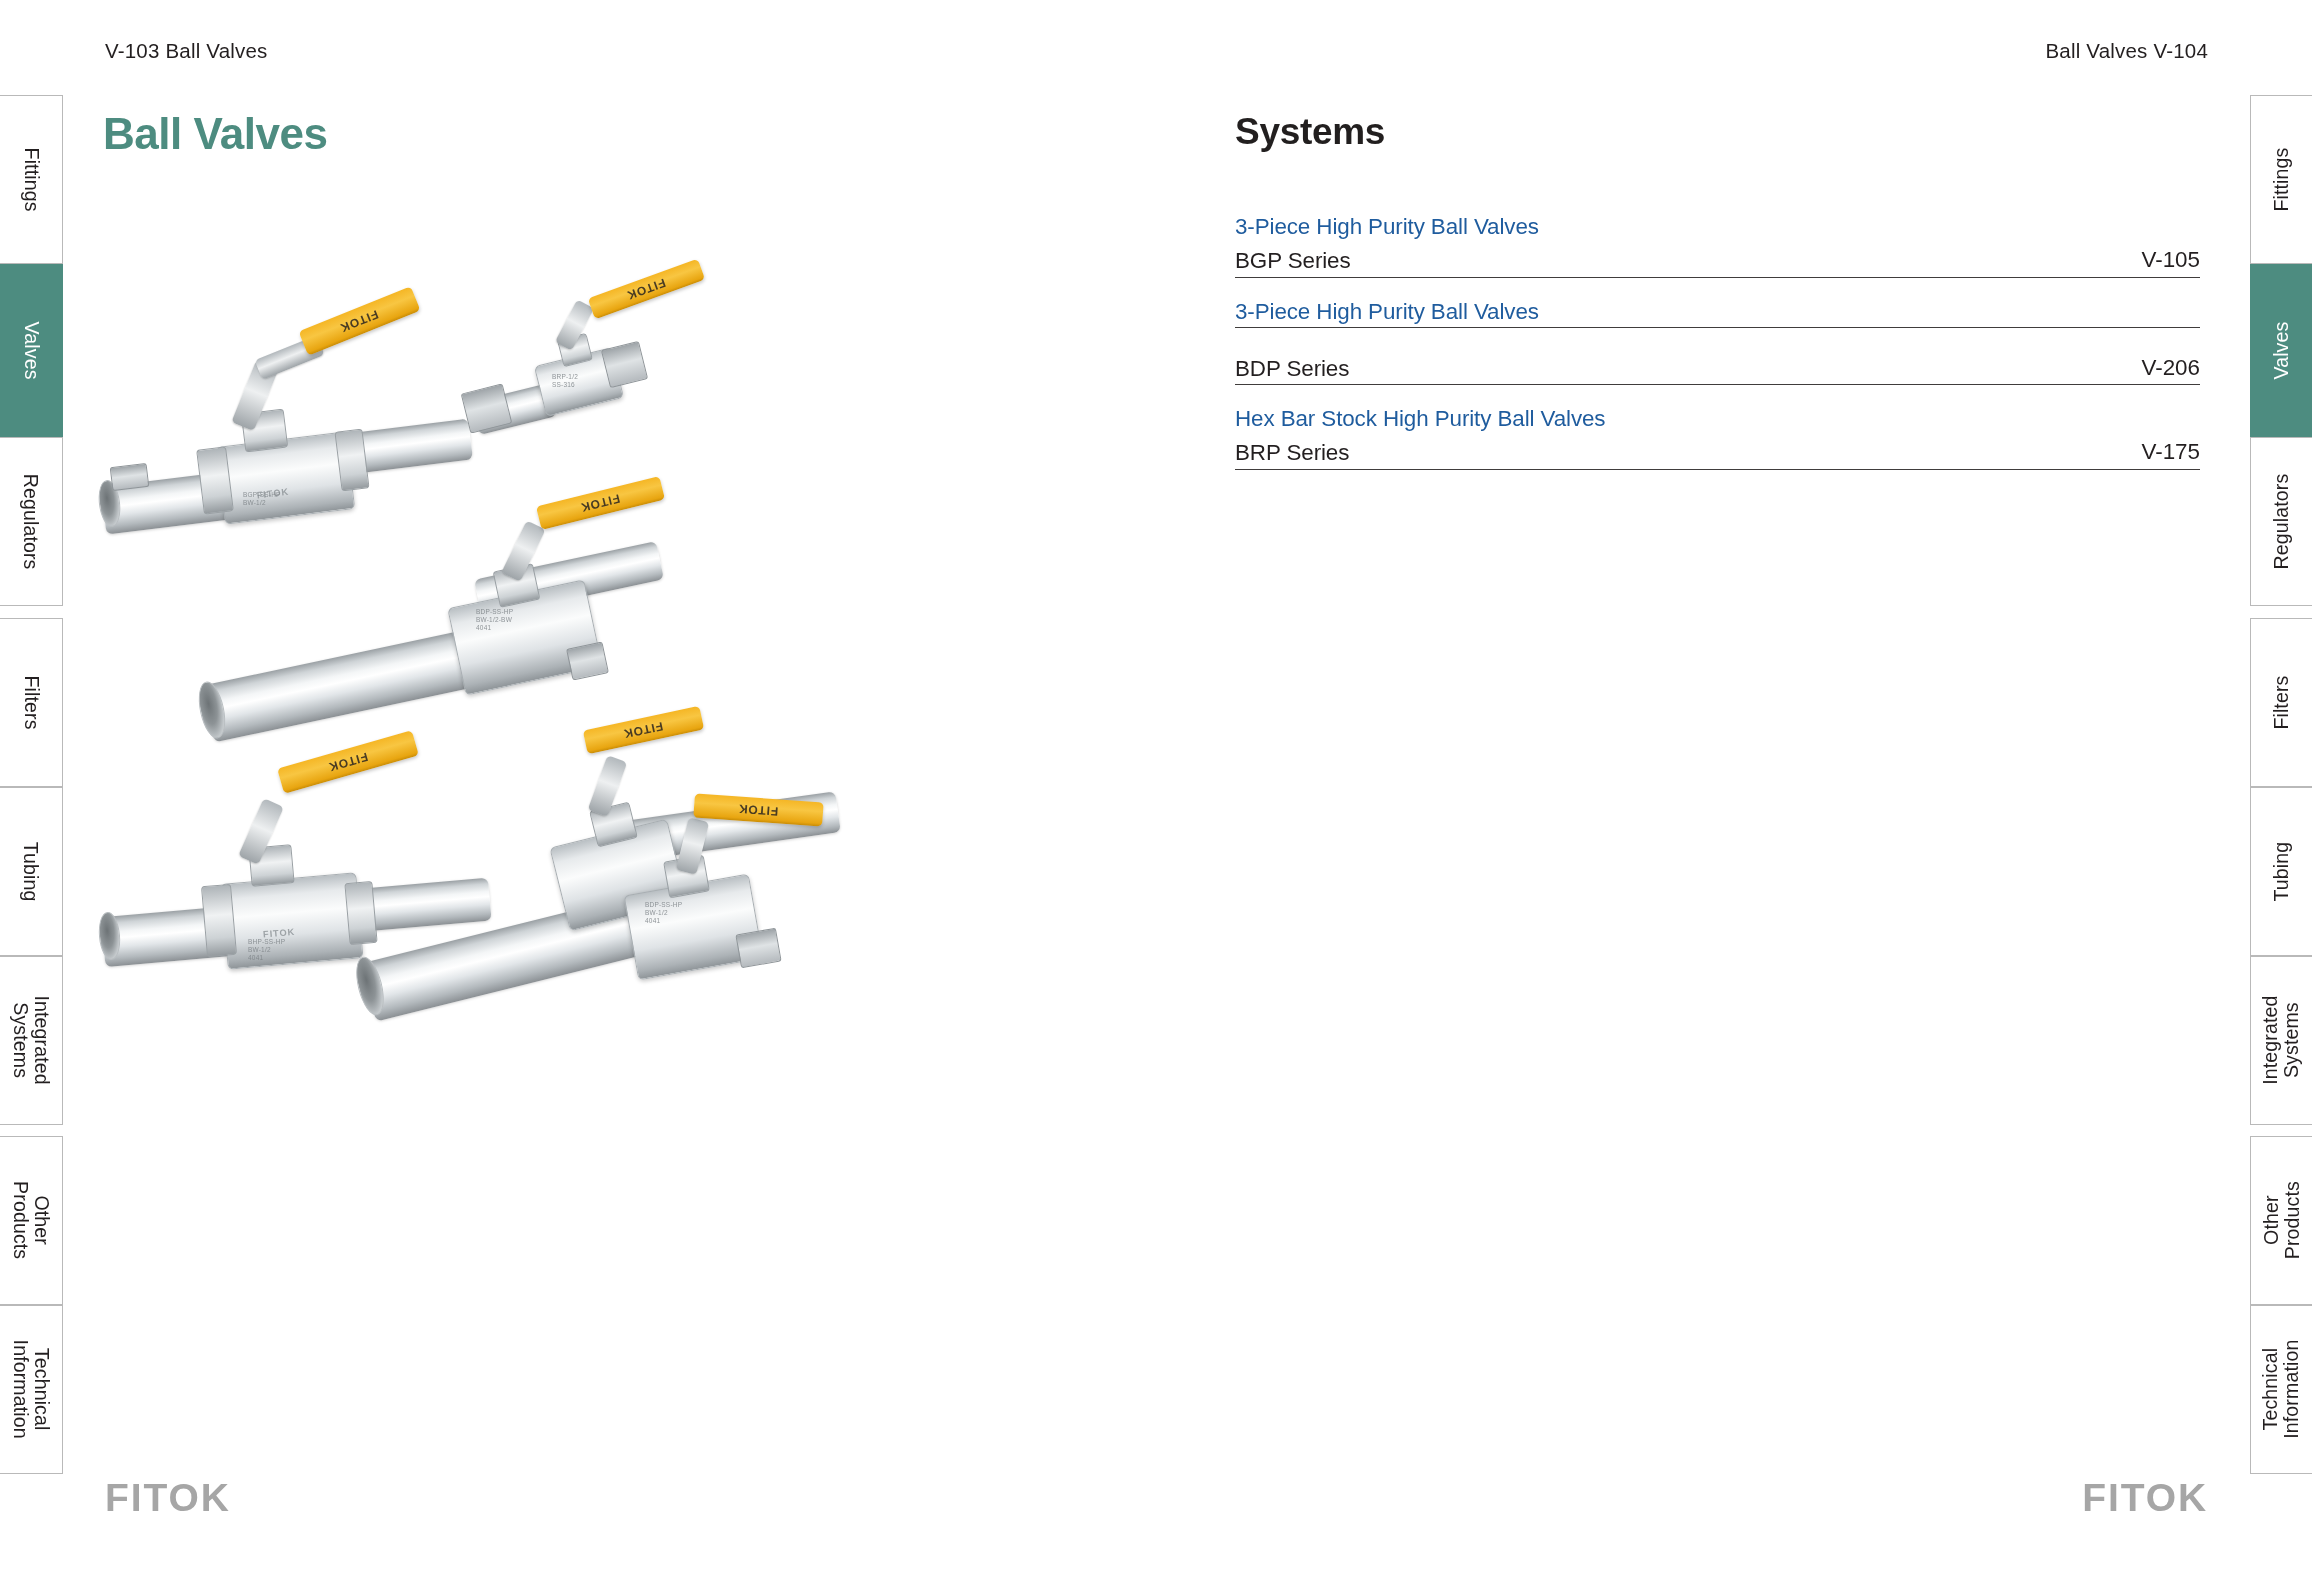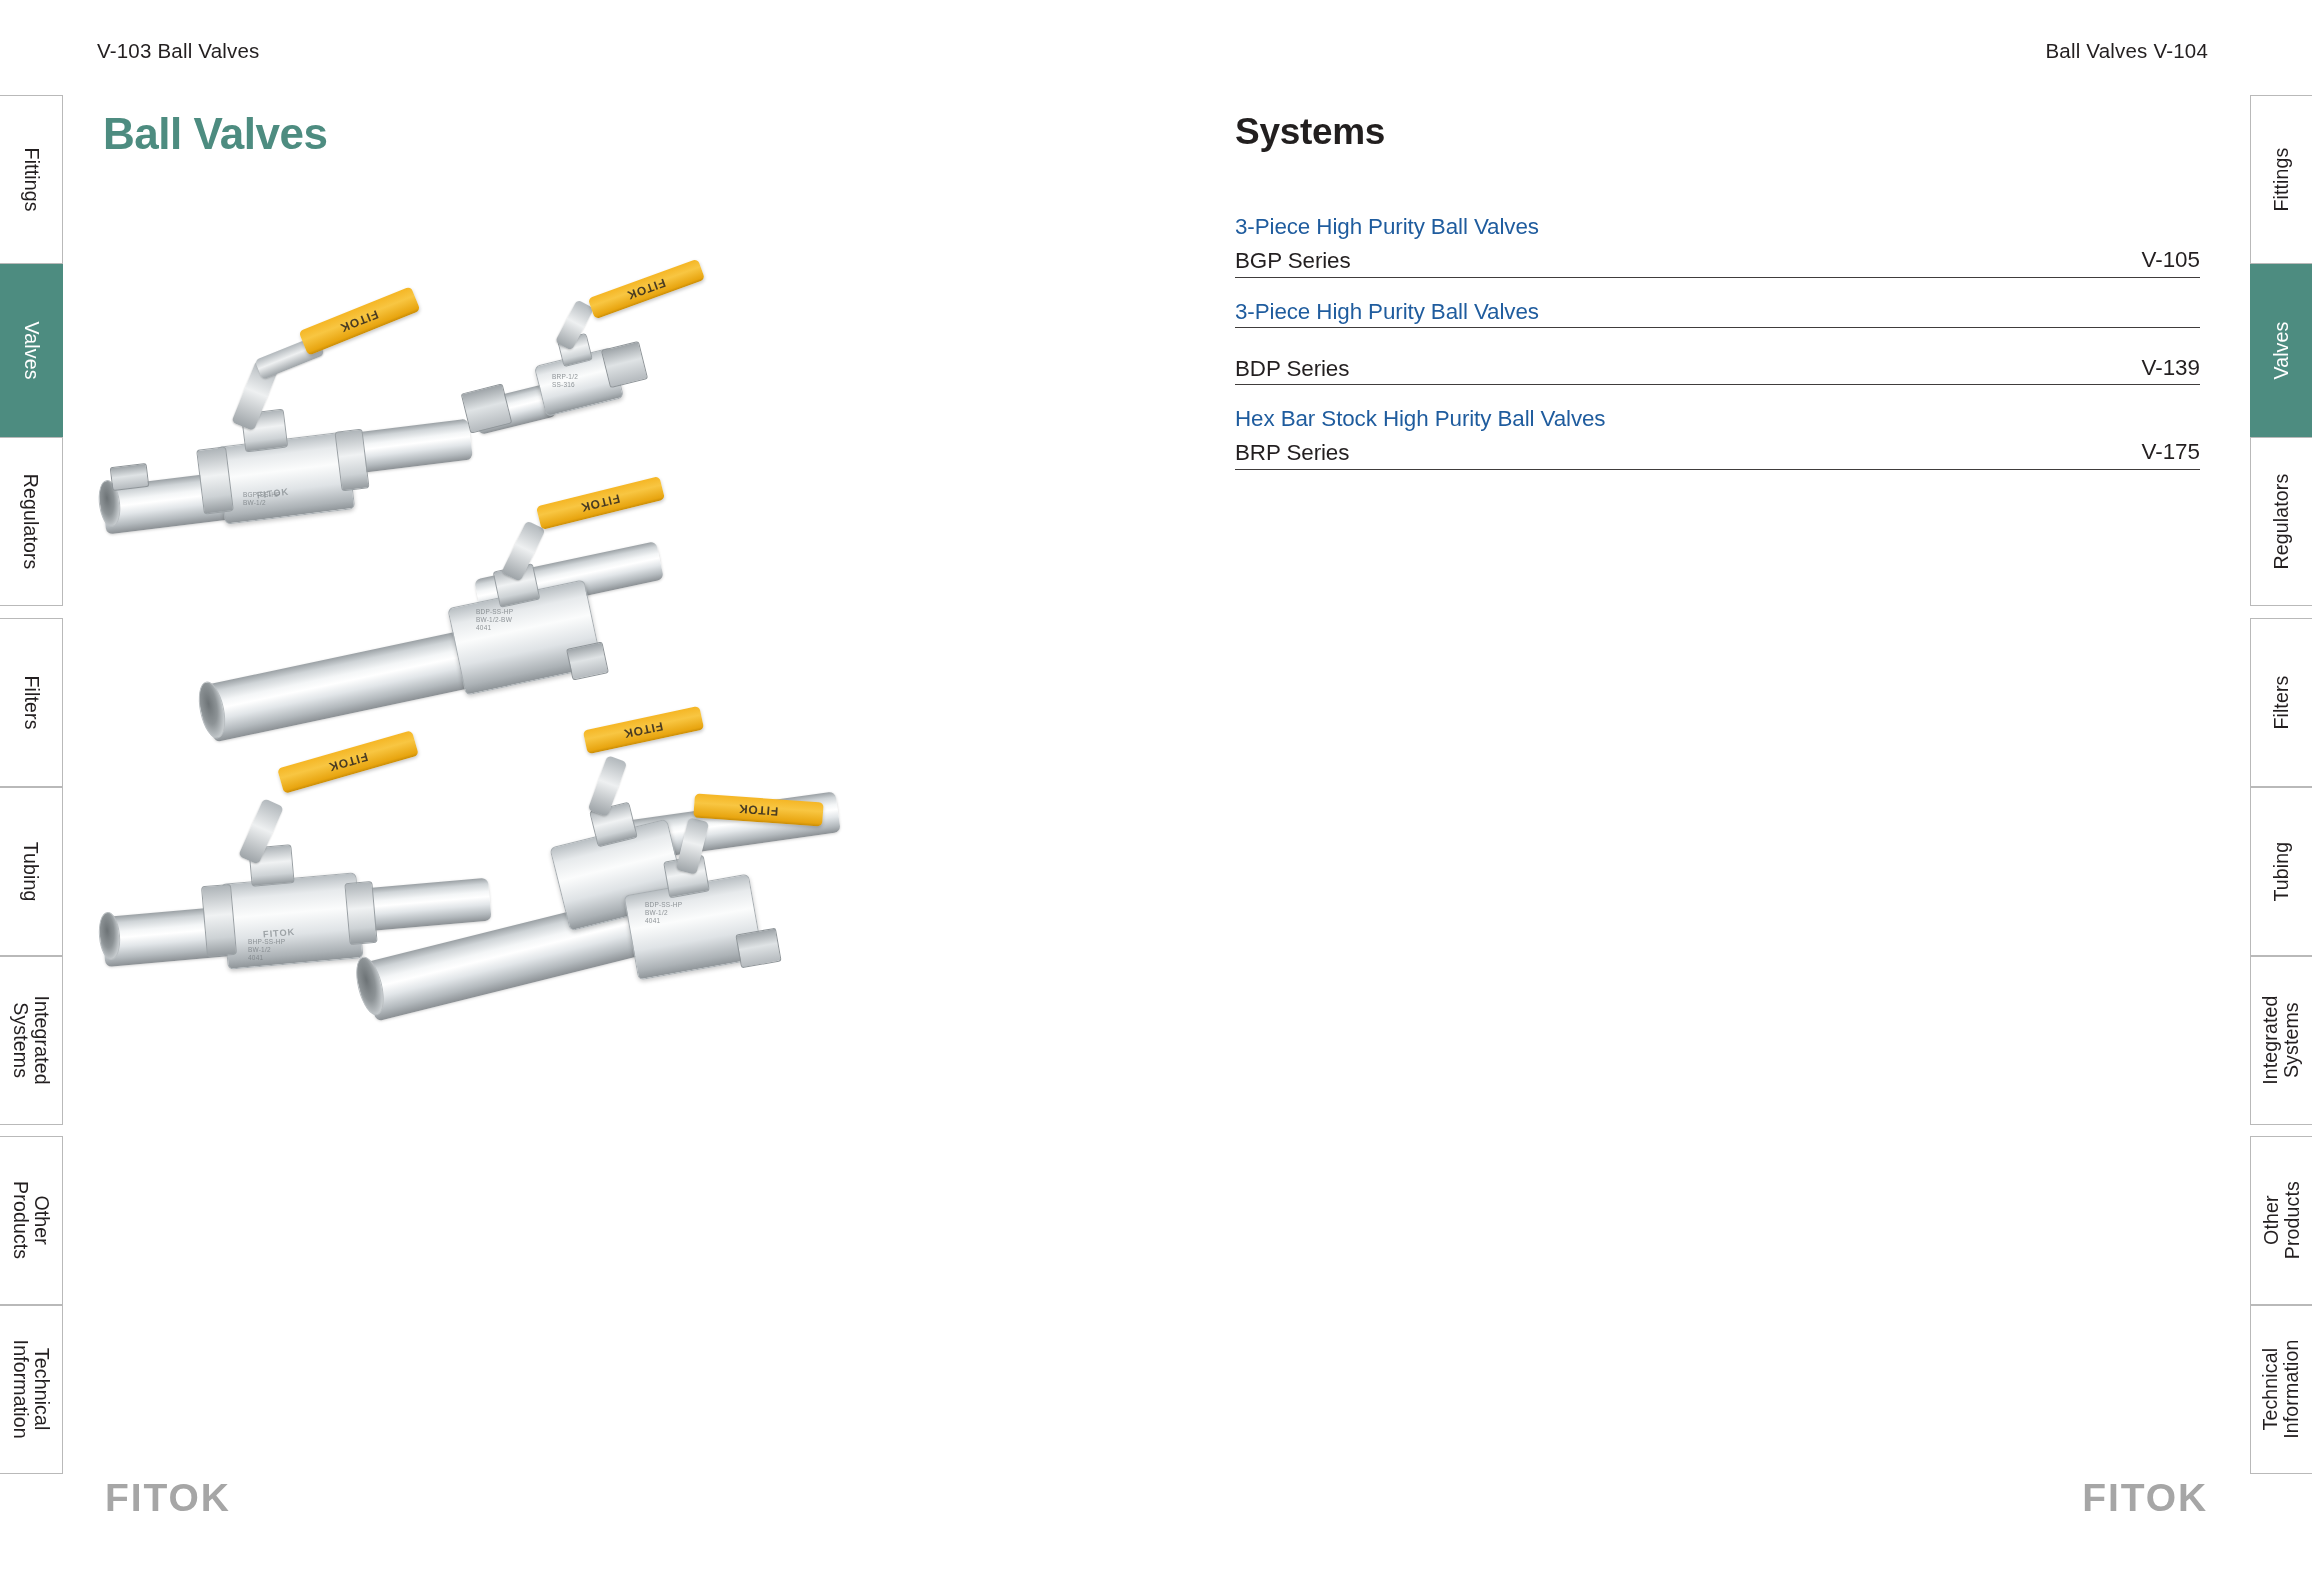--- a/index.html
+++ b/index.html
@@ -25,7 +25,7 @@
     letter-spacing: 0.2px;
     white-space: nowrap;
   }
-  .runhead-left  { left: 97px; text-align: center; }
+  .runhead-left  { left: 105px; text-align: center; }
   .runhead-right { right: 105px; text-align: right; }
 
   

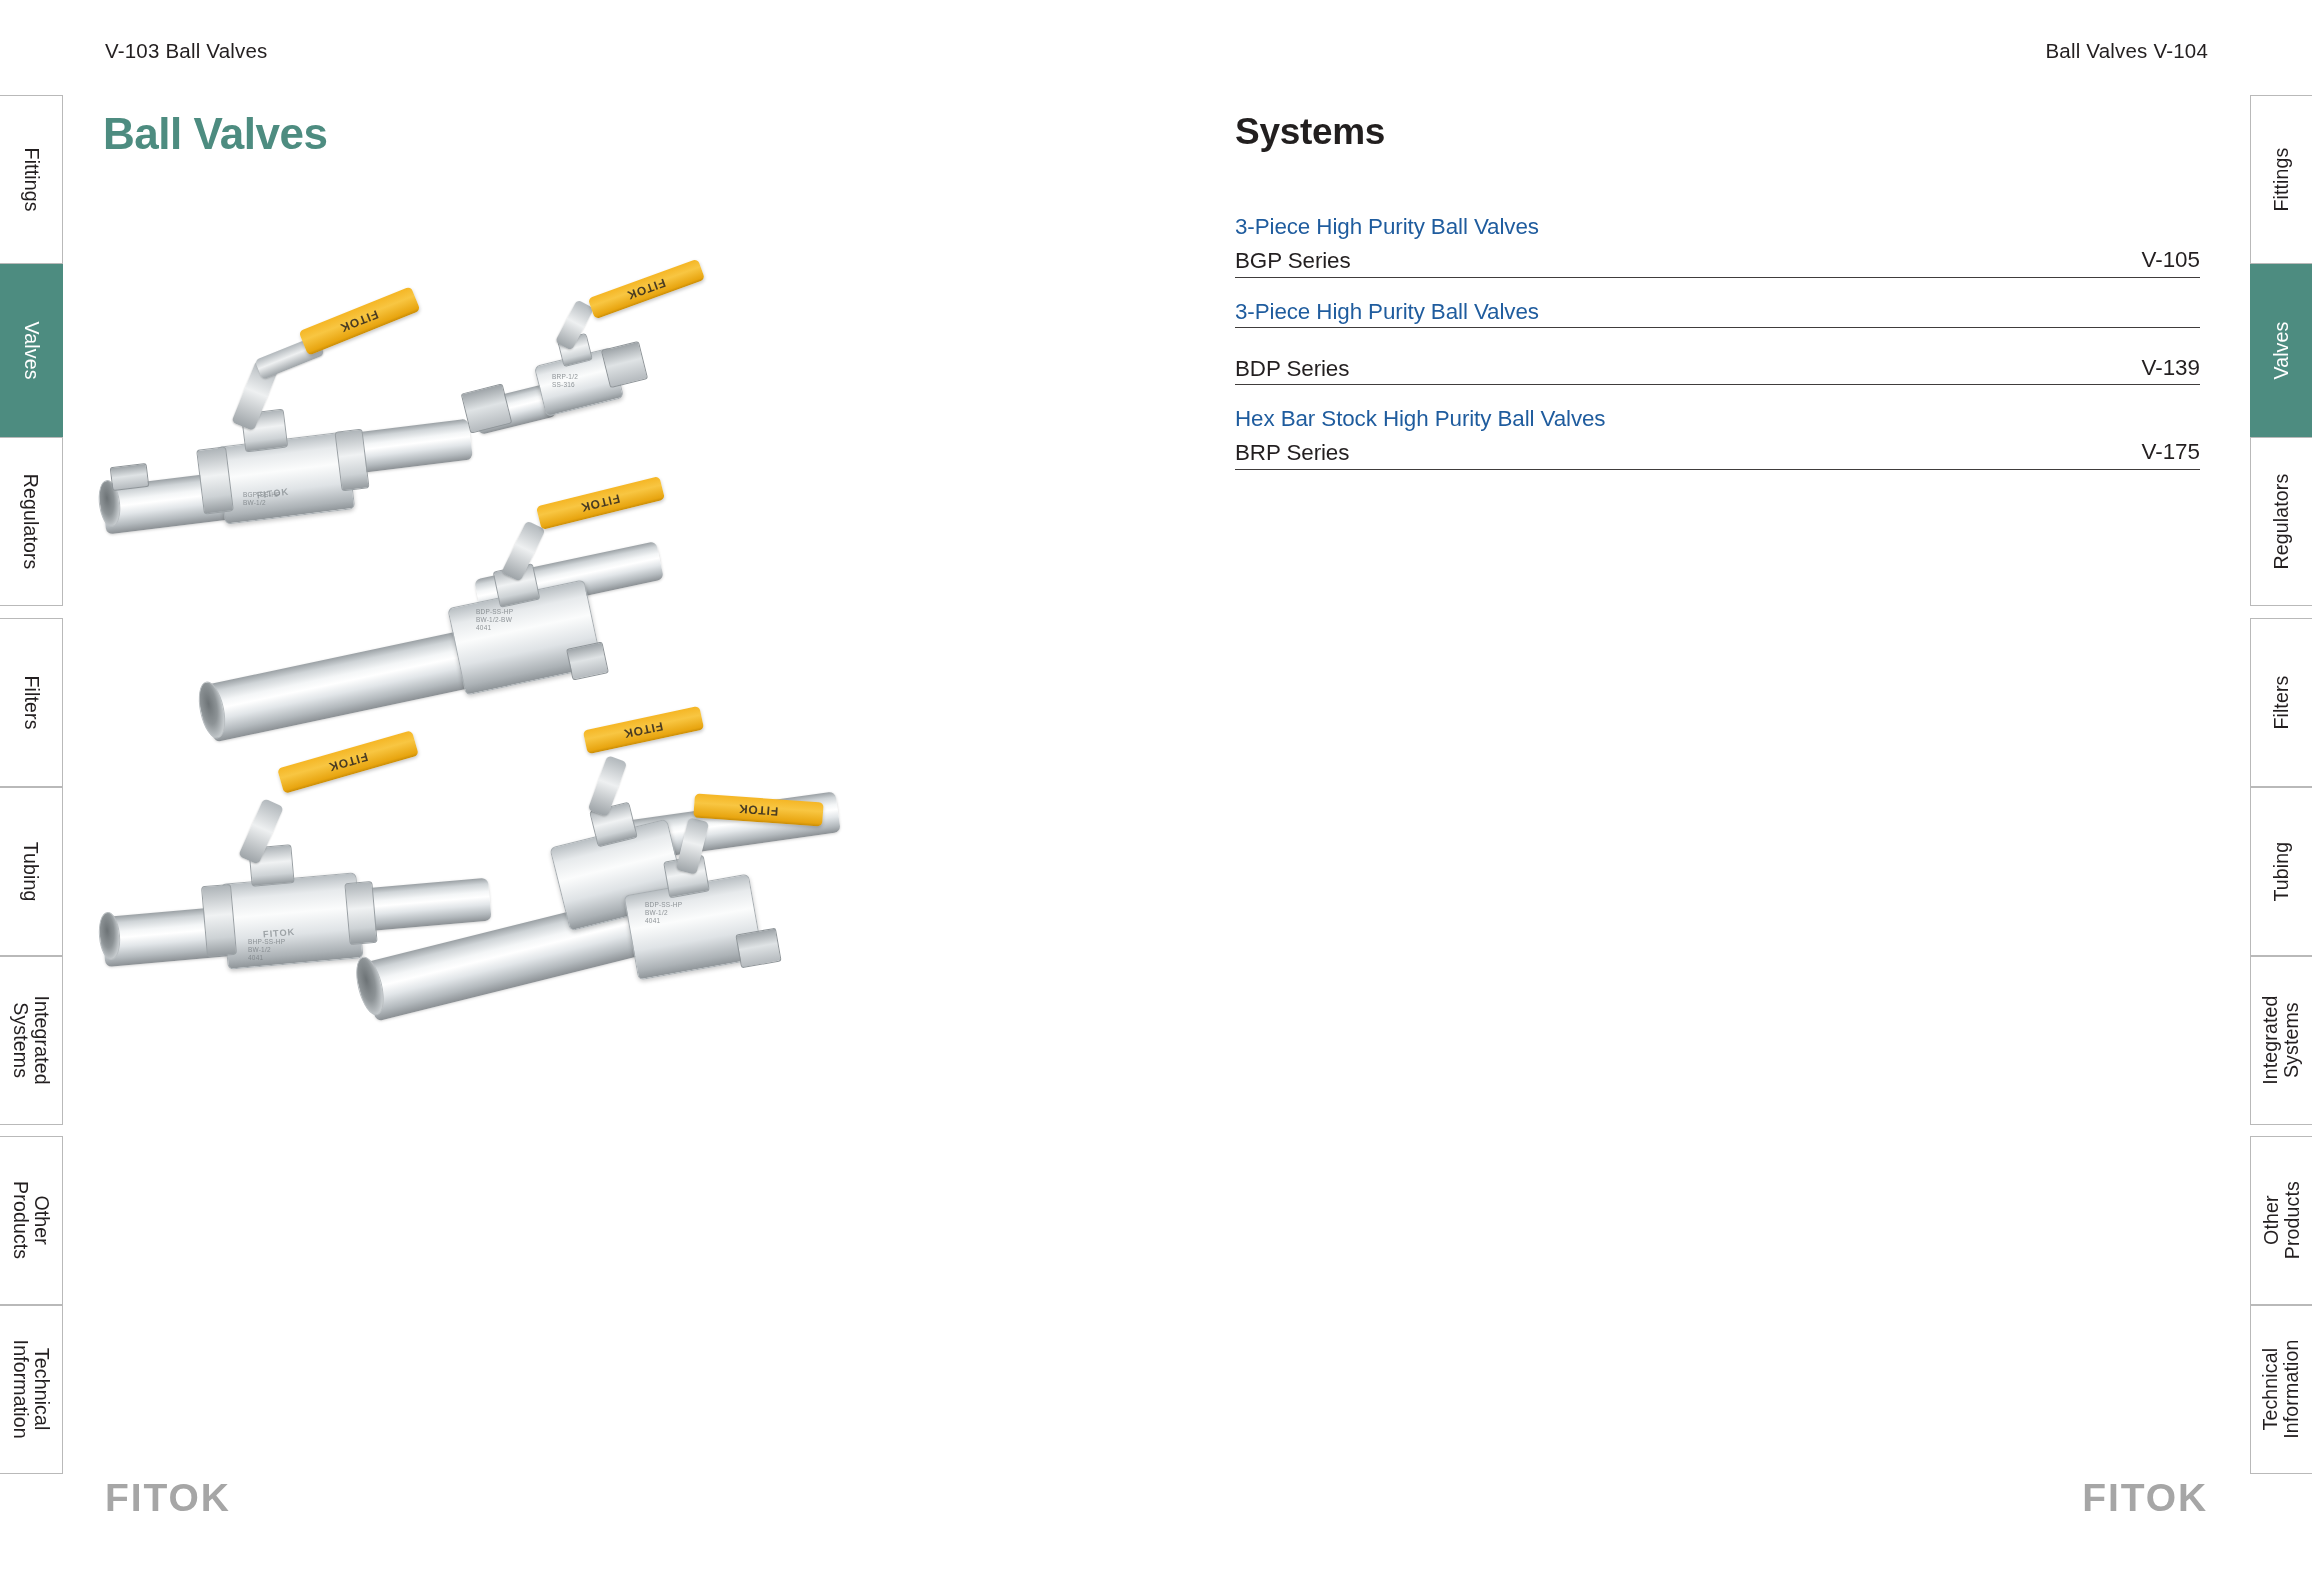--- a/index.html
+++ b/index.html
@@ -268,7 +268,7 @@
   <div class="toc-entry">
     <div class="toc-row">
       <span class="toc-series">BDP Series</span>
-      <span class="toc-page">V-139</span>
+      <span class="toc-page">V-206</span>
     </div>
   </div>
 

